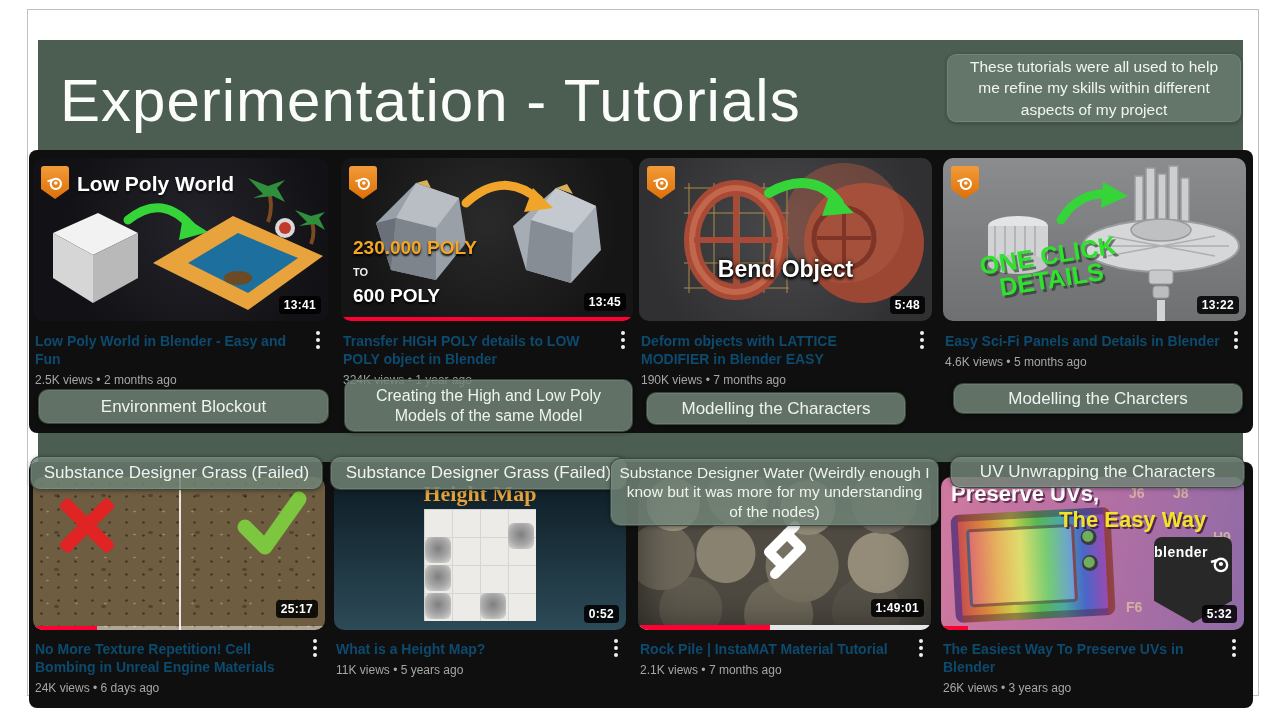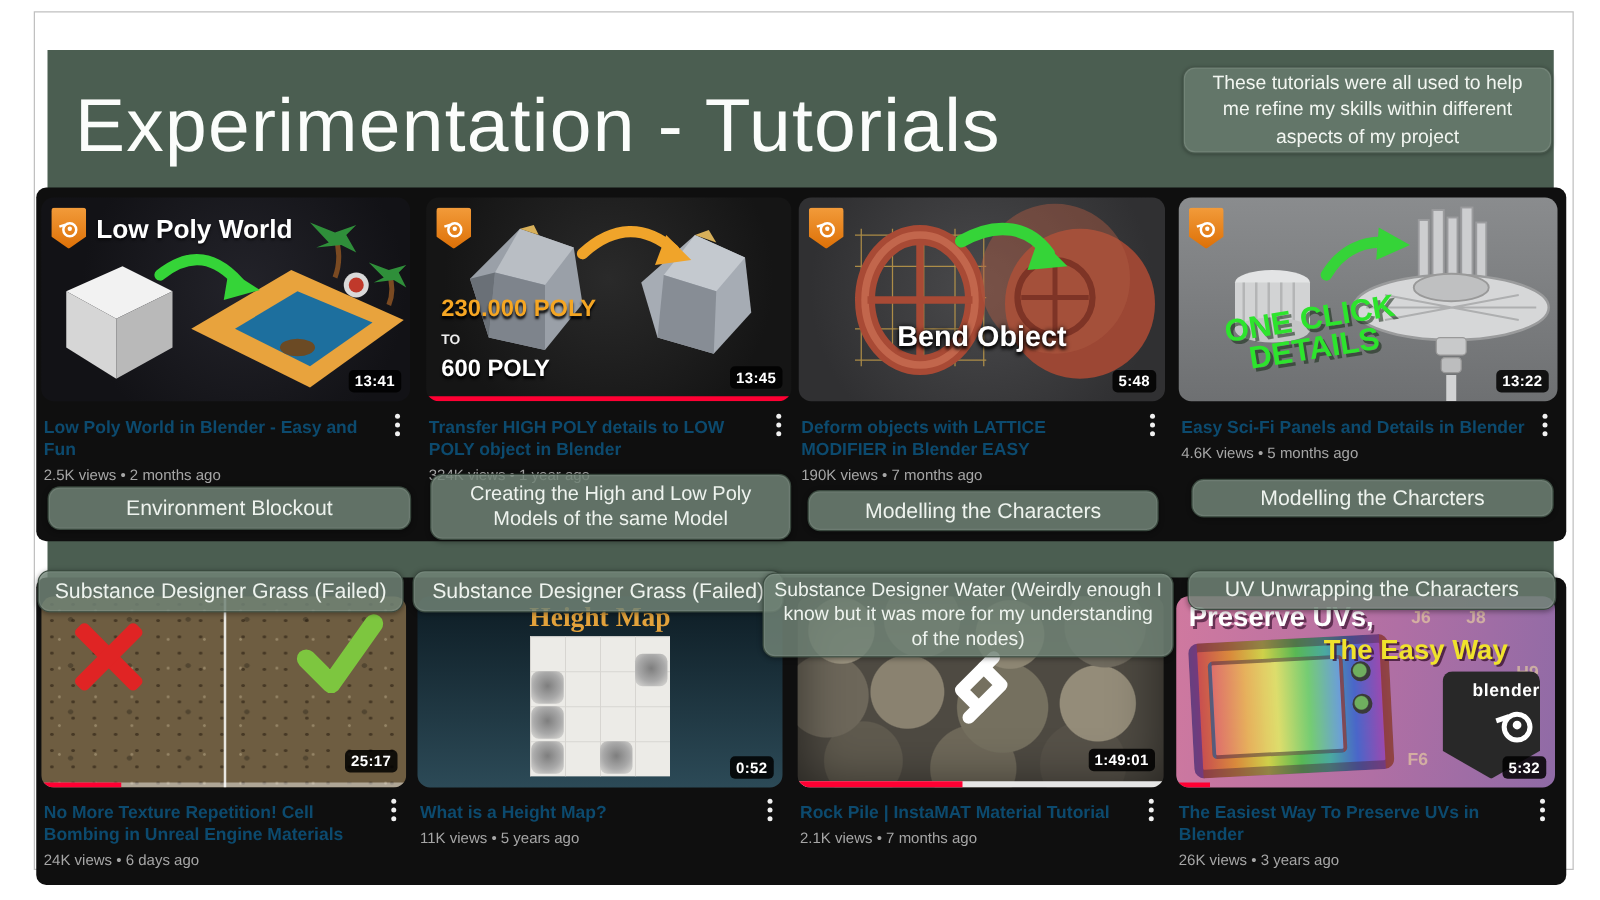--- a/index.html
+++ b/index.html
@@ -376,7 +376,7 @@
 
   <div class="label" style="left:38px;top:389px;width:291px;height:35px">Environment Blockout</div>
   <div class="label" style="left:344px;top:379px;width:289px;height:53px;font-size:16px">Creating the High and Low Poly Models of the same Model</div>
-  <div class="label" style="left:646px;top:392px;width:281px;height:33px">Modelling the Characters</div>
+  <div class="label" style="left:646px;top:392px;width:260px;height:33px">Modelling the Characters</div>
   <div class="label" style="left:953px;top:383px;width:290px;height:31px">Modelling the Charcters</div>
   <div class="label" style="left:30px;top:456px;width:293px;height:34px">Substance Designer Grass (Failed)</div>
   <div class="label" style="left:330px;top:456px;width:297px;height:34px">Substance Designer Grass (Failed)</div>

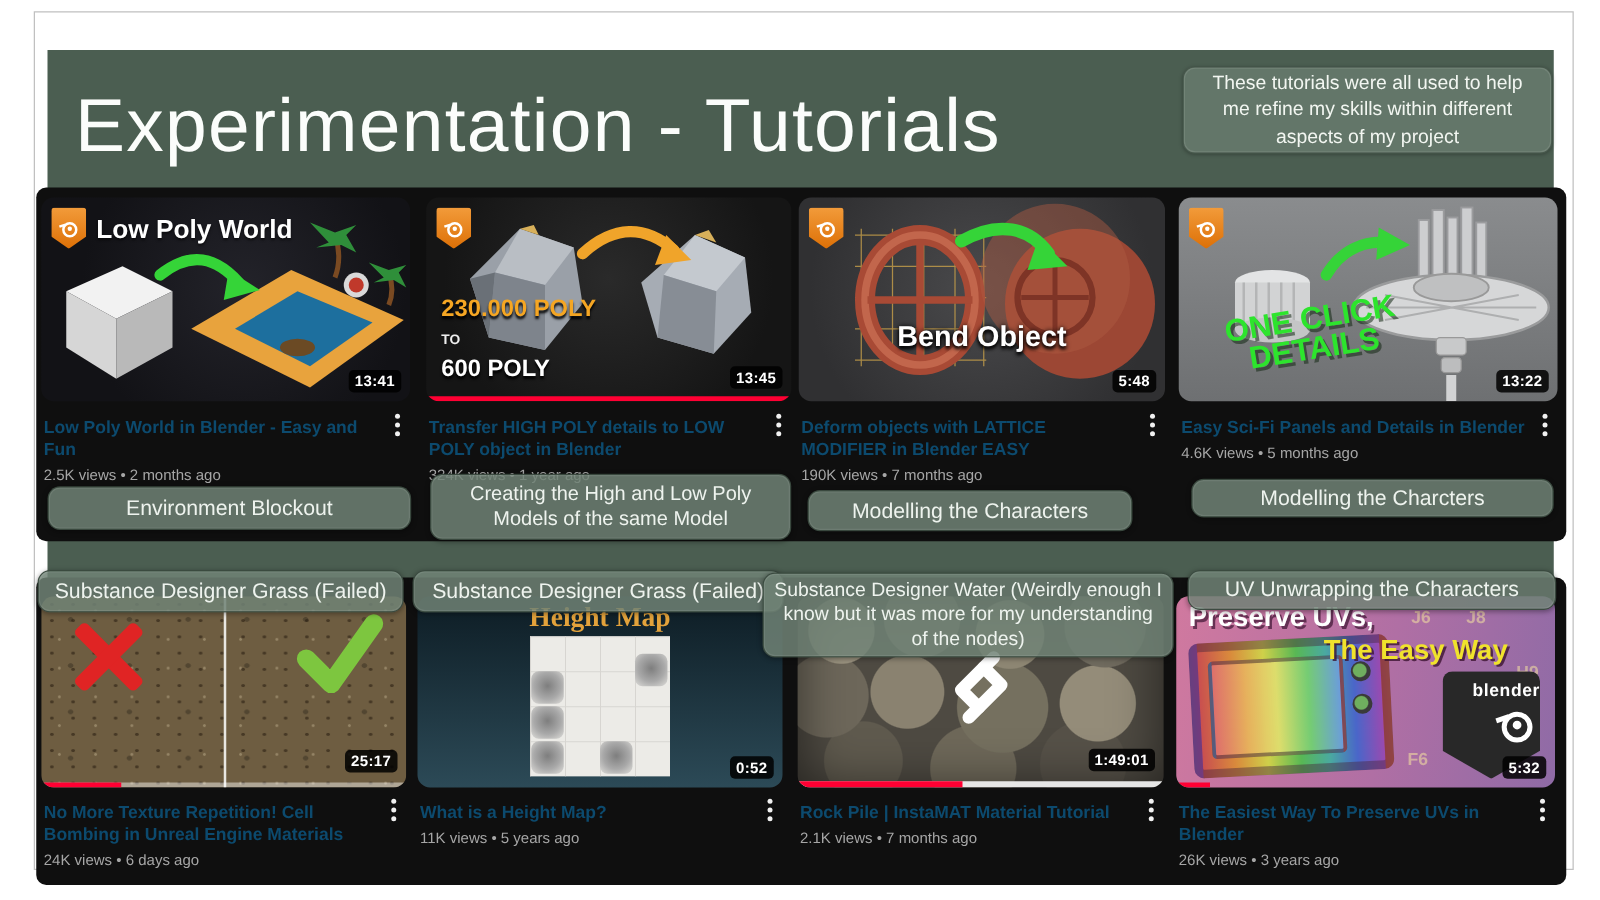--- a/index.html
+++ b/index.html
@@ -106,7 +106,7 @@
       background:radial-gradient(circle at 45% 45%, #6fae5f 0 5px, #3a3a3a 6px);}
   .dshield{position:absolute;right:12px;top:60px;width:78px;height:86px;background:#282828;
       border-radius:8px;clip-path:polygon(0 0,100% 0,100% 74%,50% 100%,0 74%);
-      display:flex;flex-direction:column;align-items:flex-end;padding-top:7px;box-sizing:border-box;z-index:2;}
+      display:flex;flex-direction:row;align-items:flex-start;padding-top:7px;box-sizing:border-box;z-index:2;}
   .dshield .bword{color:#fff;font-size:14px;font-weight:700;letter-spacing:.5px;}
   svg{display:block;}
 </style>

